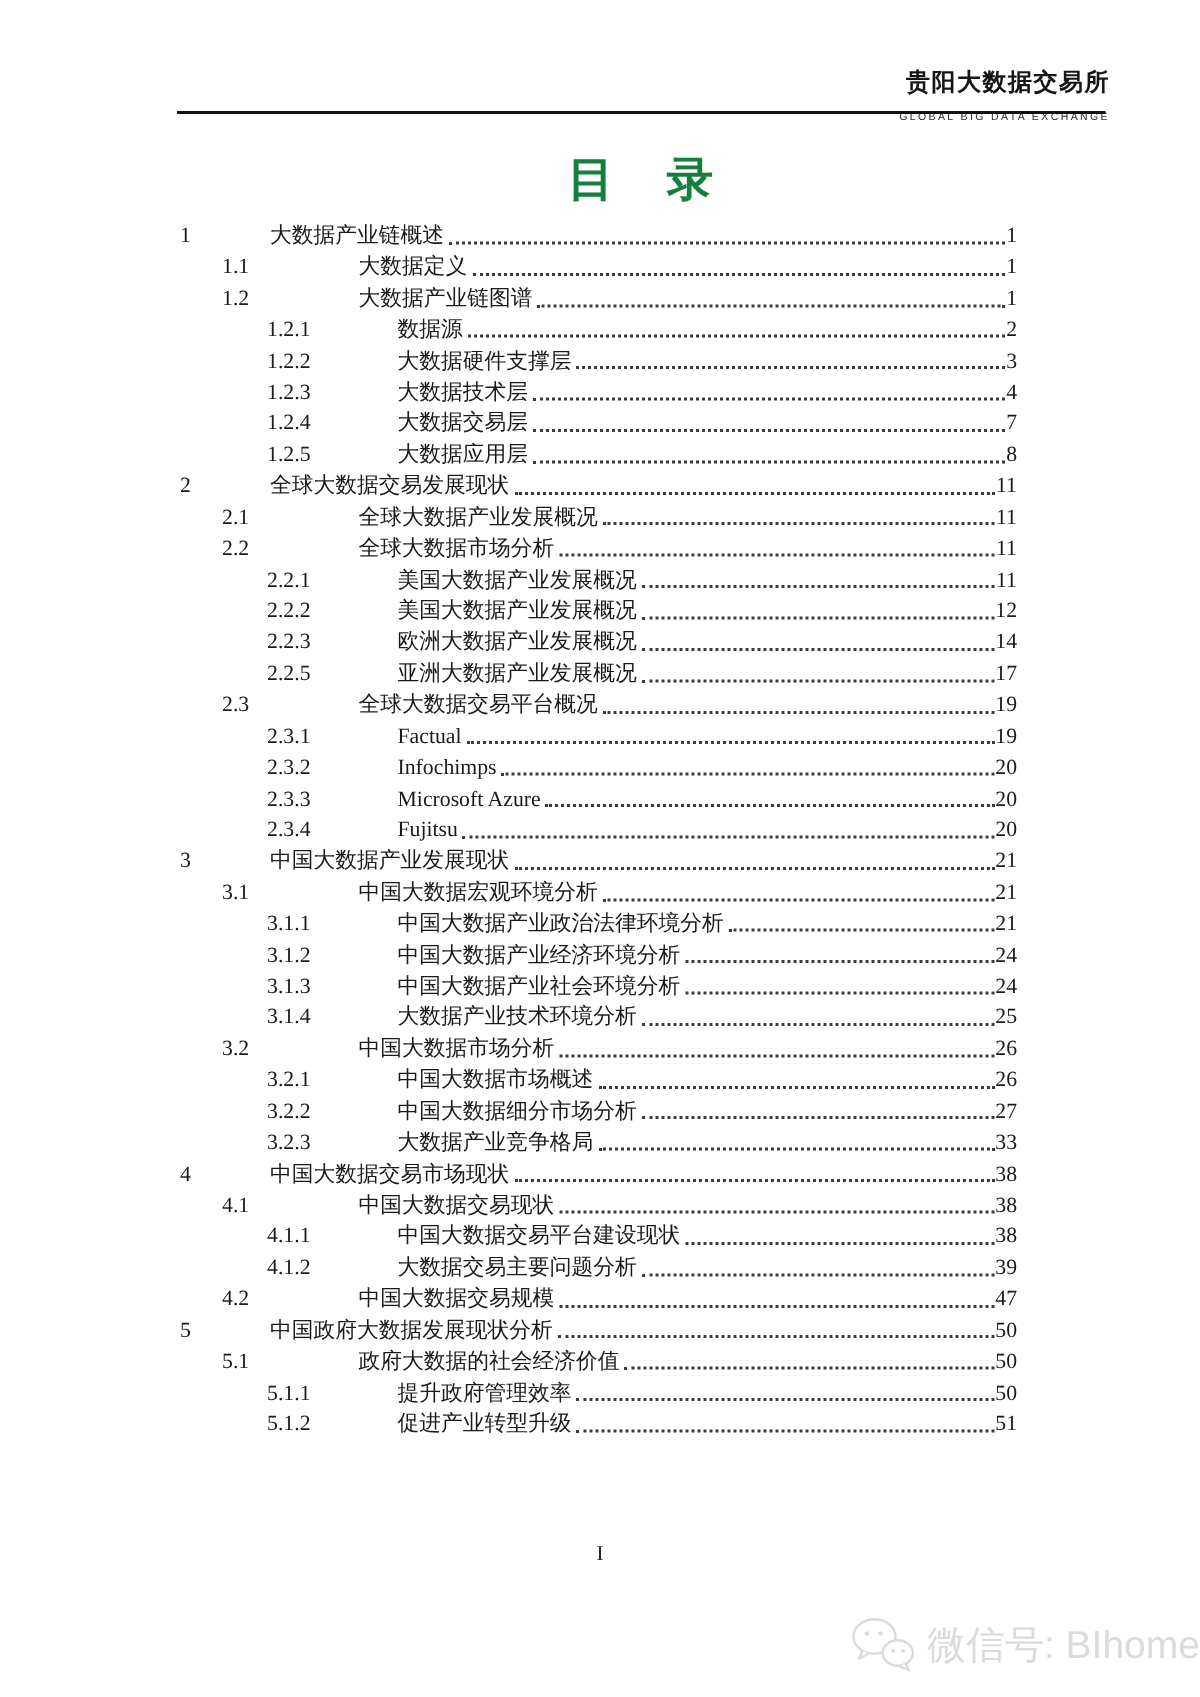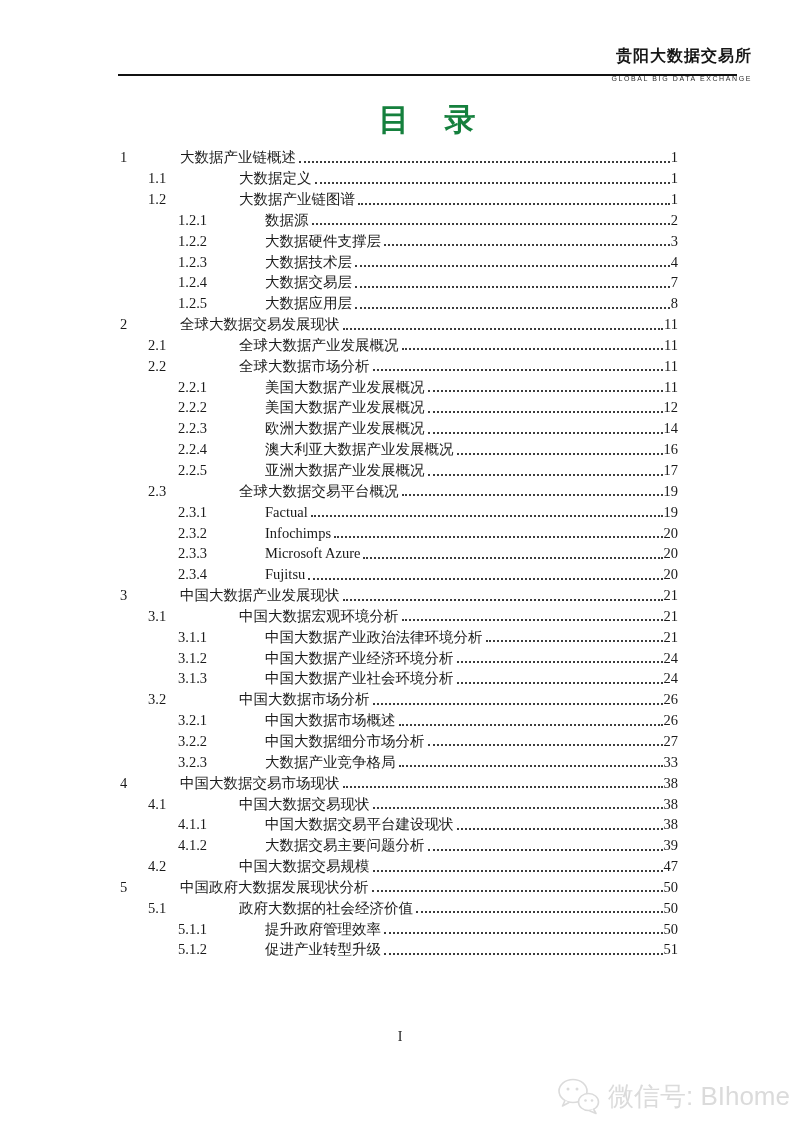--- a/index.html
+++ b/index.html
@@ -17,7 +17,7 @@
   .logo {
     position: absolute;
     top: 47px;
-    right: 48px;
+    right: 60px;
     text-align: right;
   }
   .logo-title {

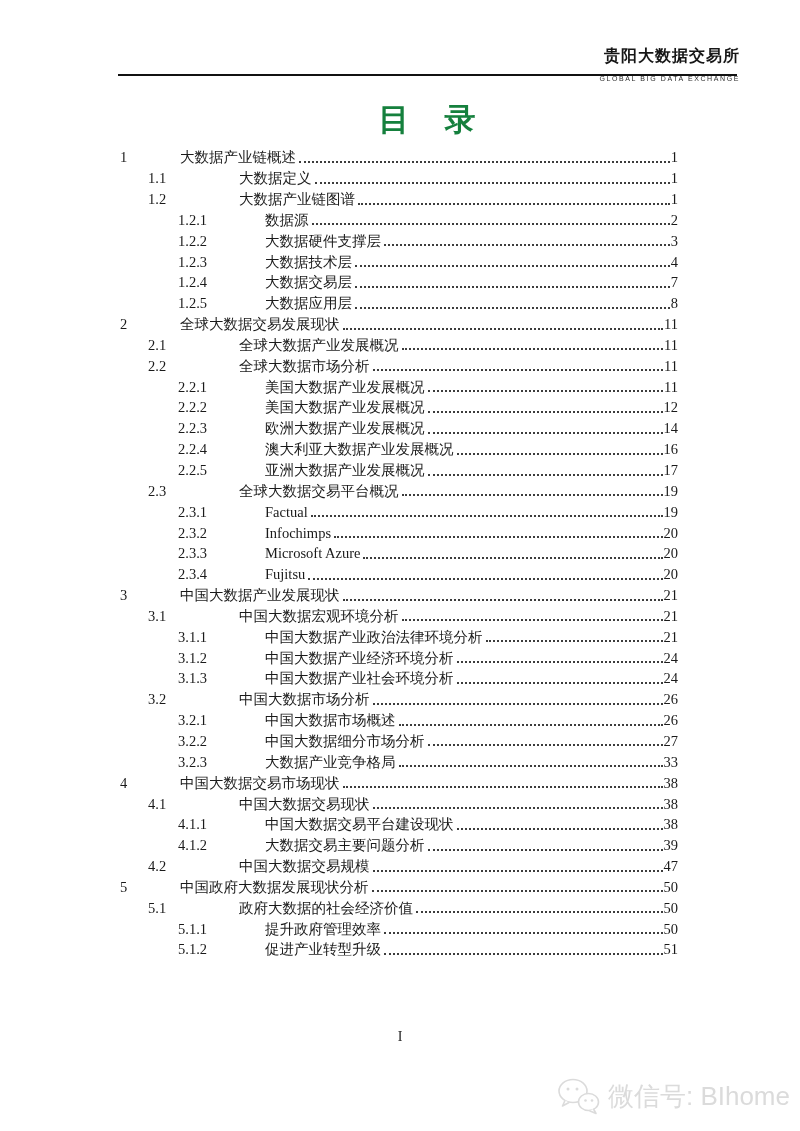--- a/index.html
+++ b/index.html
@@ -213,12 +213,6 @@
       <span class="title">欧洲大数据产业发展概况</span>
       <span class="dots"></span>
       <span class="page">14</span>
-    </div>
-    <div class="toc-row lvl3">
-      <span class="num">2.2.4</span>
-      <span class="title">澳大利亚大数据产业发展概况</span>
-      <span class="dots"></span>
-      <span class="page">16</span>
     </div>
     <div class="toc-row lvl3">
       <span class="num">2.2.5</span>

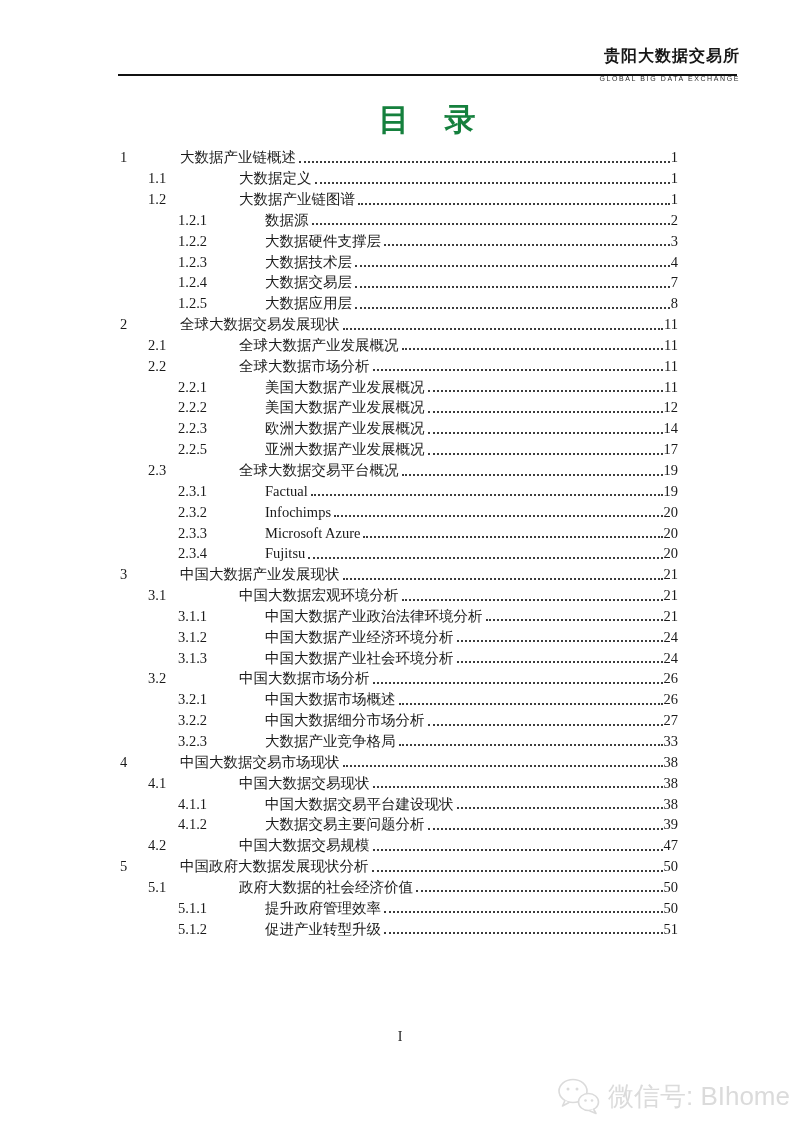--- a/index.html
+++ b/index.html
@@ -279,6 +279,12 @@
       <span class="title">中国大数据产业社会环境分析</span>
       <span class="dots"></span>
       <span class="page">24</span>
+    </div>
+    <div class="toc-row lvl3">
+      <span class="num">3.1.4</span>
+      <span class="title">大数据产业技术环境分析</span>
+      <span class="dots"></span>
+      <span class="page">25</span>
     </div>
     <div class="toc-row lvl2">
       <span class="num">3.2</span>

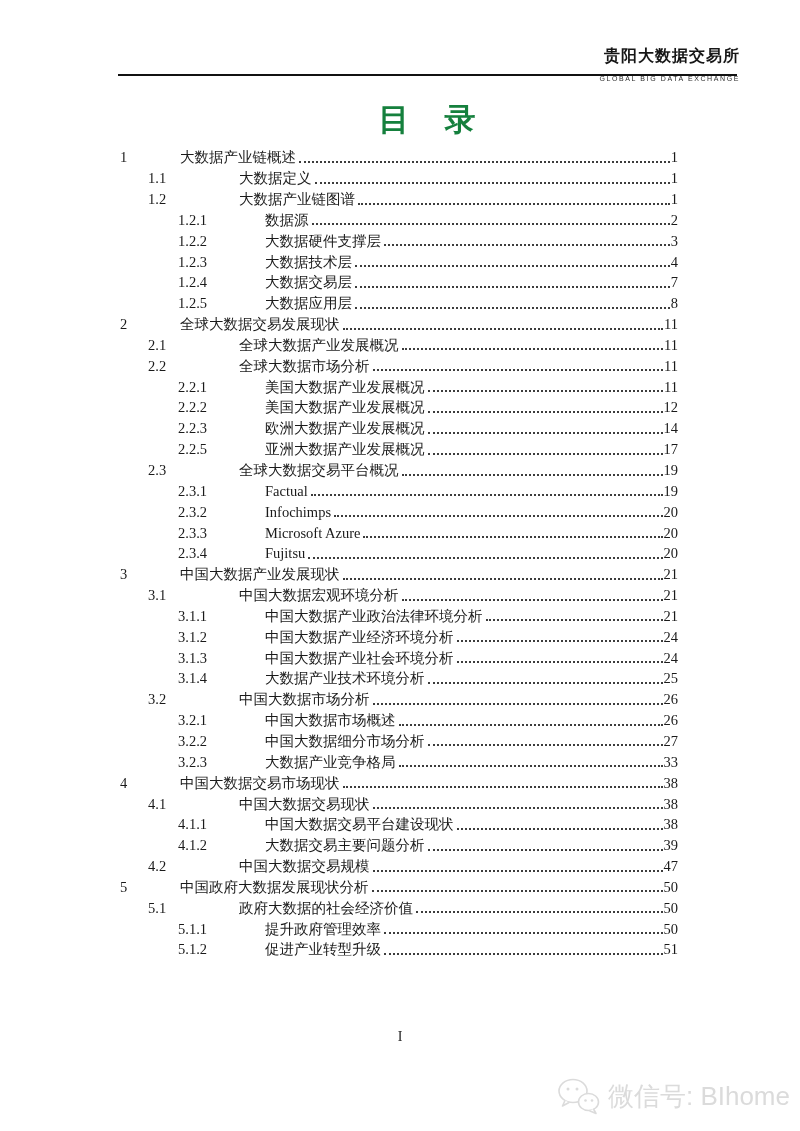--- a/index.html
+++ b/index.html
@@ -106,7 +106,7 @@
   .watermark {
     position: absolute;
     top: 1077px;
-    right: 10px;
+    right: 0;
     display: flex;
     align-items: center;
     gap: 8px;

